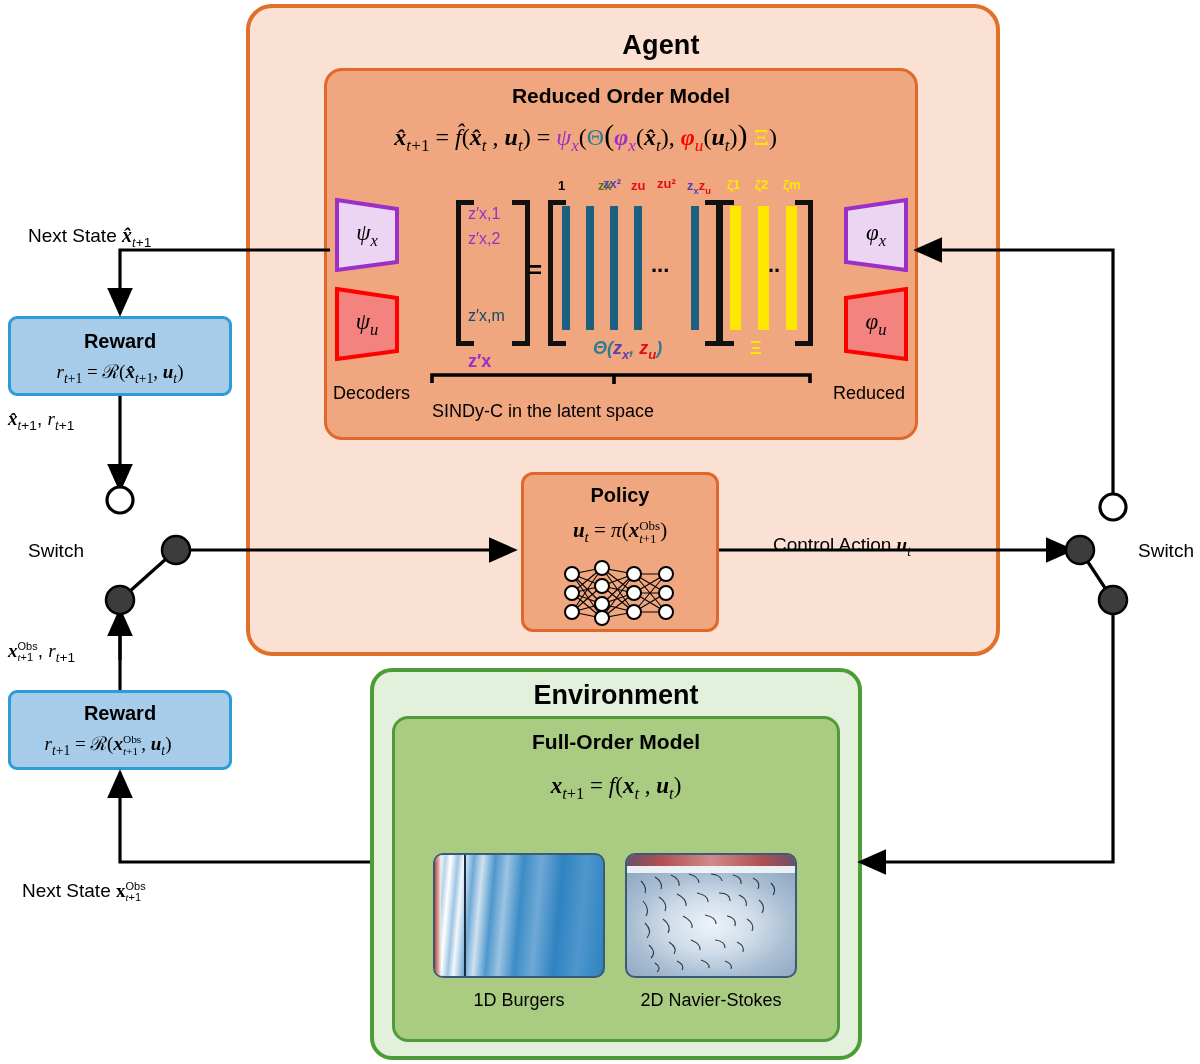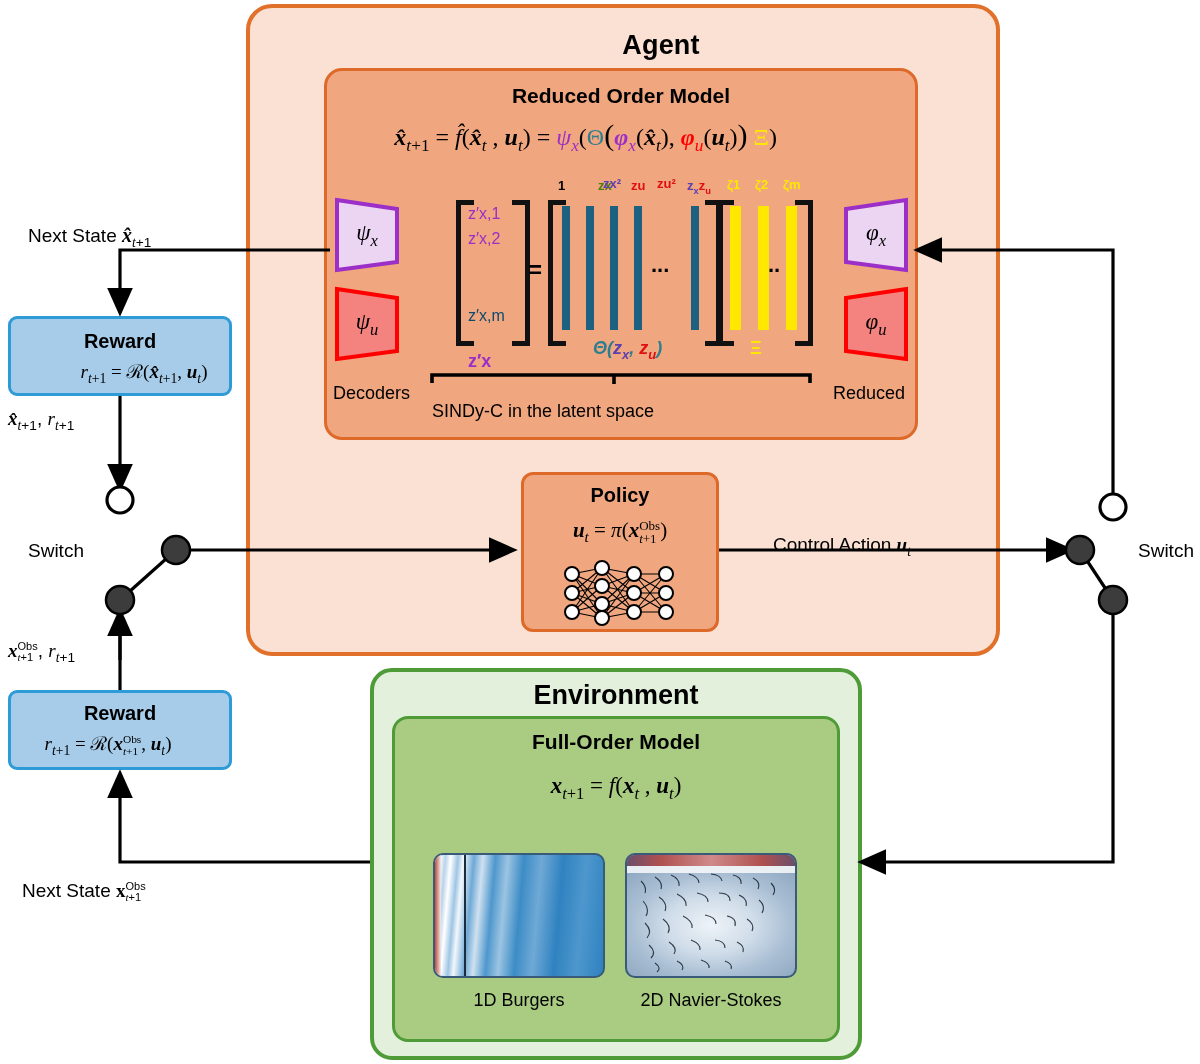--- a/index.html
+++ b/index.html
@@ -30,7 +30,7 @@
   .reward{background:#A6CCE9;border:3px solid #2E9BD6;border-radius:9px;box-sizing:border-box;}
   #reward-top{left:8px;top:316px;width:224px;height:80px;}
   #reward-top-t{left:8px;top:330px;width:224px;text-align:center;font-size:20px;font-weight:bold;}
-  #reward-top-e{left:8px;top:358px;width:224px;text-align:center;font-size:19px;padding-left:24px;}
+  #reward-top-e{left:8px;top:358px;width:224px;text-align:center;font-size:19px;}
   #reward-bot{left:8px;top:690px;width:224px;height:80px;}
   #reward-bot-t{left:8px;top:702px;width:224px;text-align:center;font-size:20px;font-weight:bold;}
   #reward-bot-e{left:8px;top:730px;width:200px;text-align:center;font-size:19px;}

